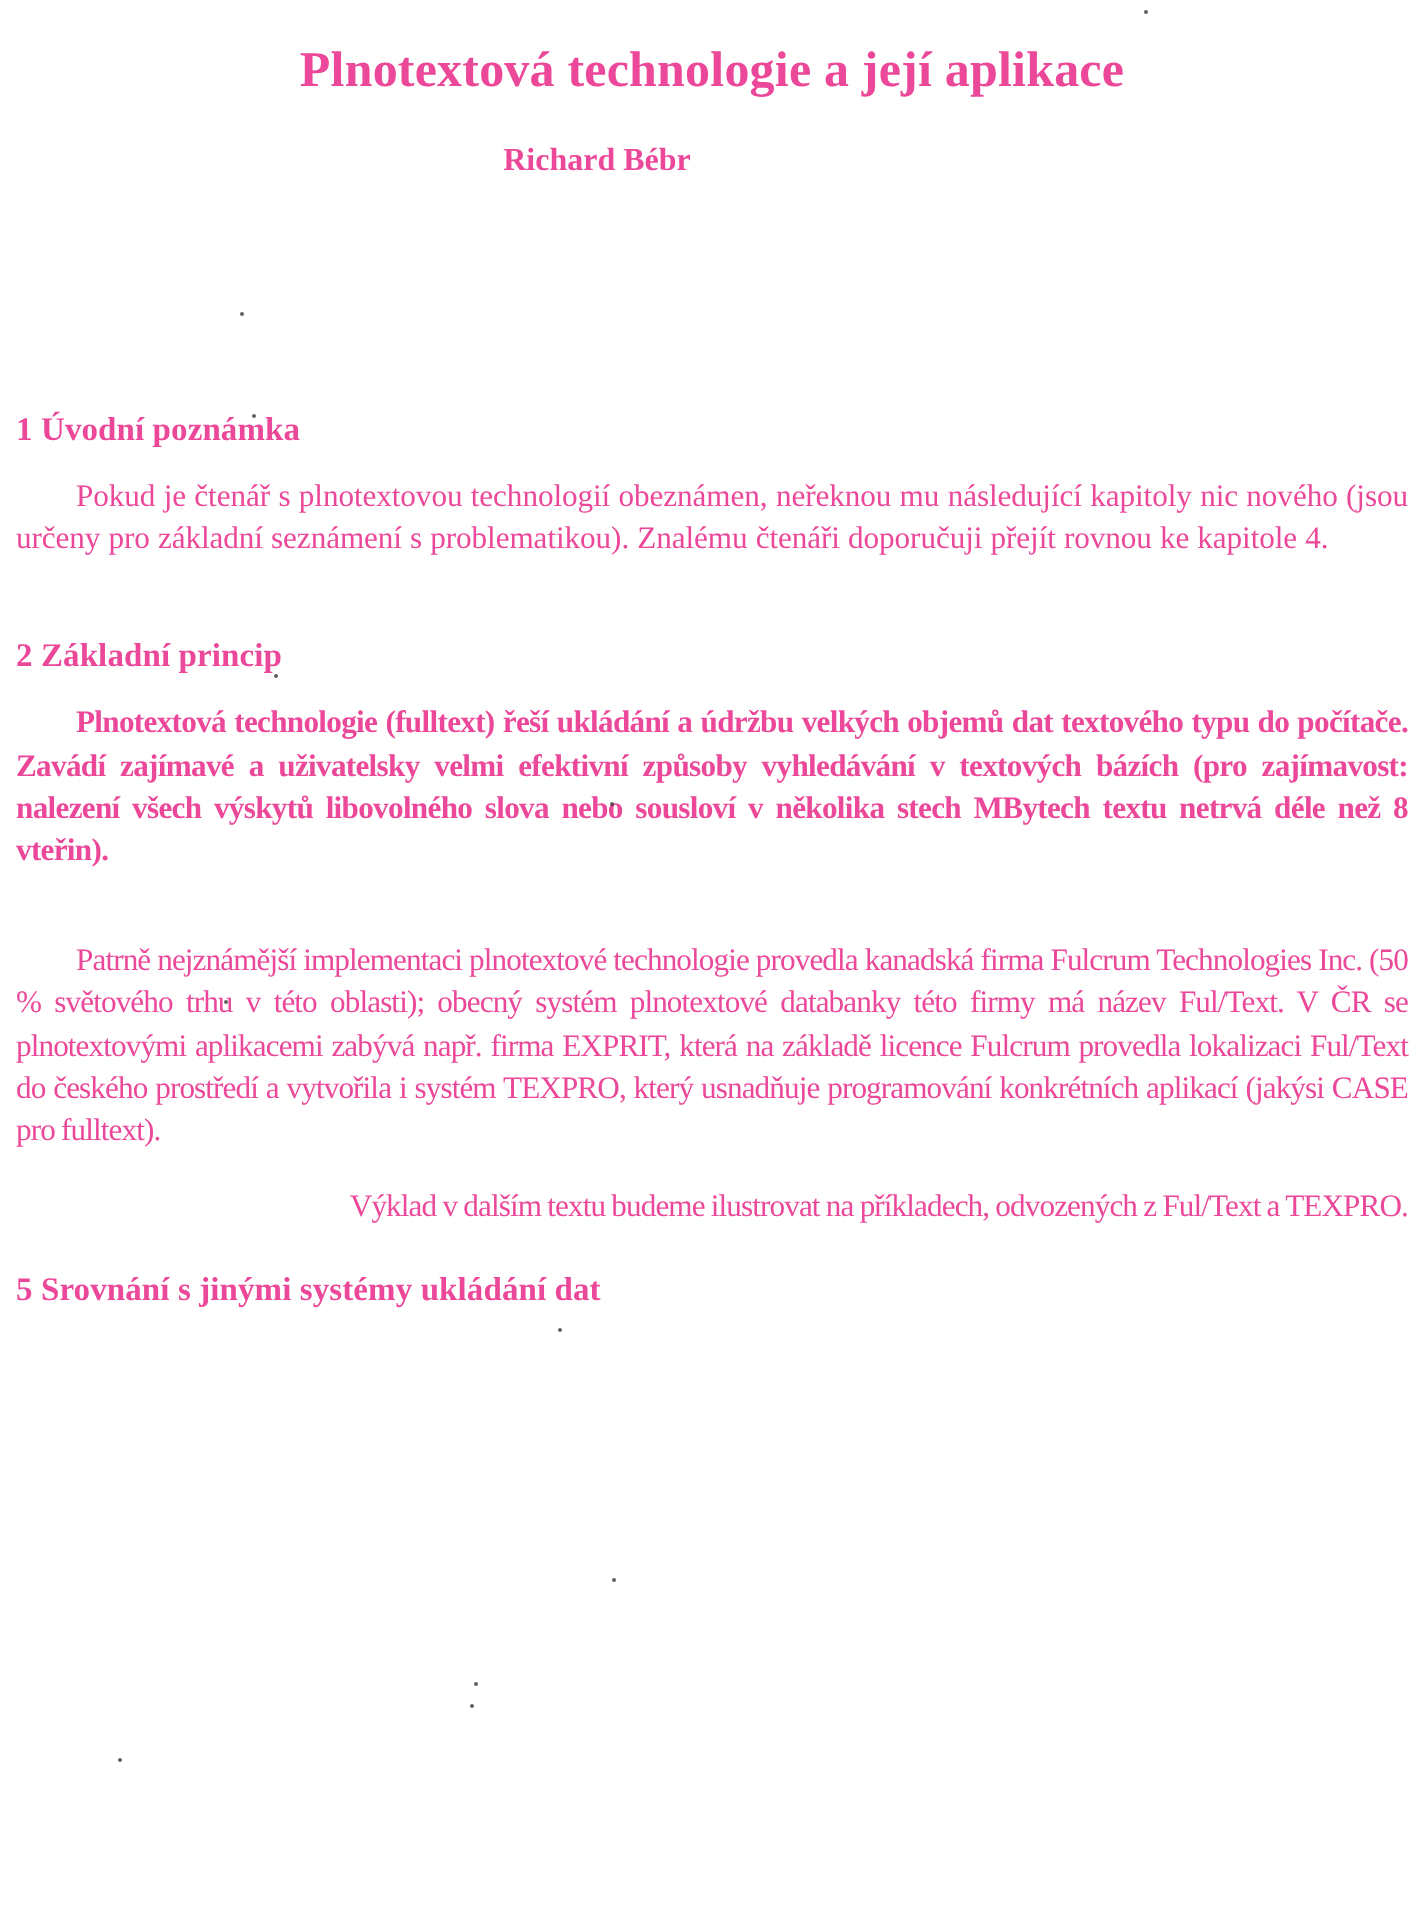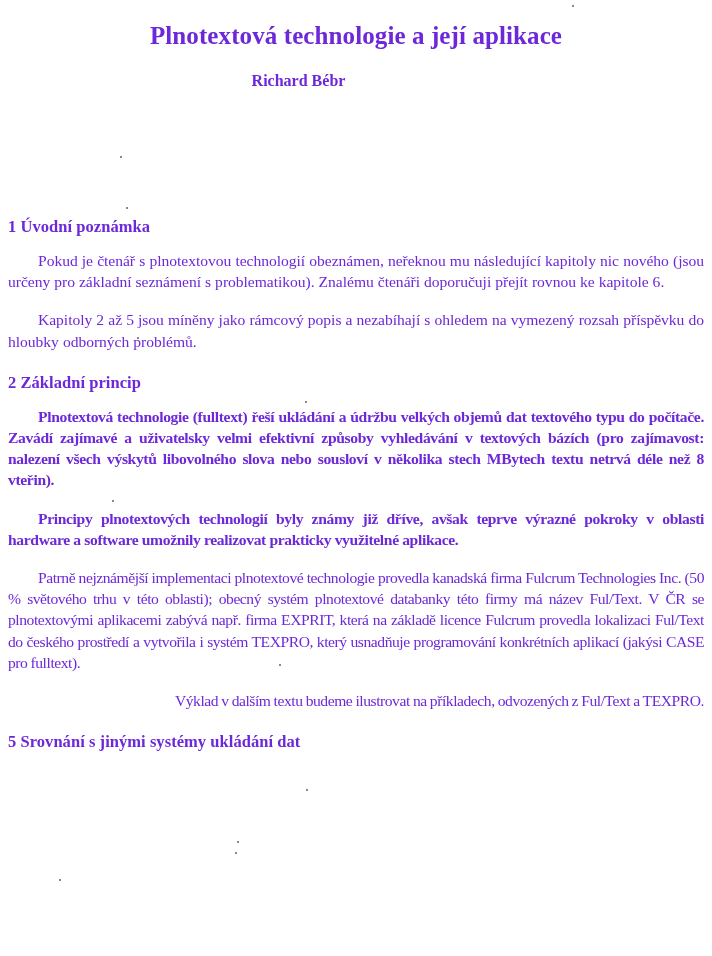--- a/index.html
+++ b/index.html
@@ -14,7 +14,7 @@
     background: #ffffff;
     overflow: hidden;
     font-family: "Liberation Serif", "DejaVu Serif", serif;
-    color: #6d28d9;
+    color: #ec4899;
     -webkit-font-smoothing: none;
   }
 

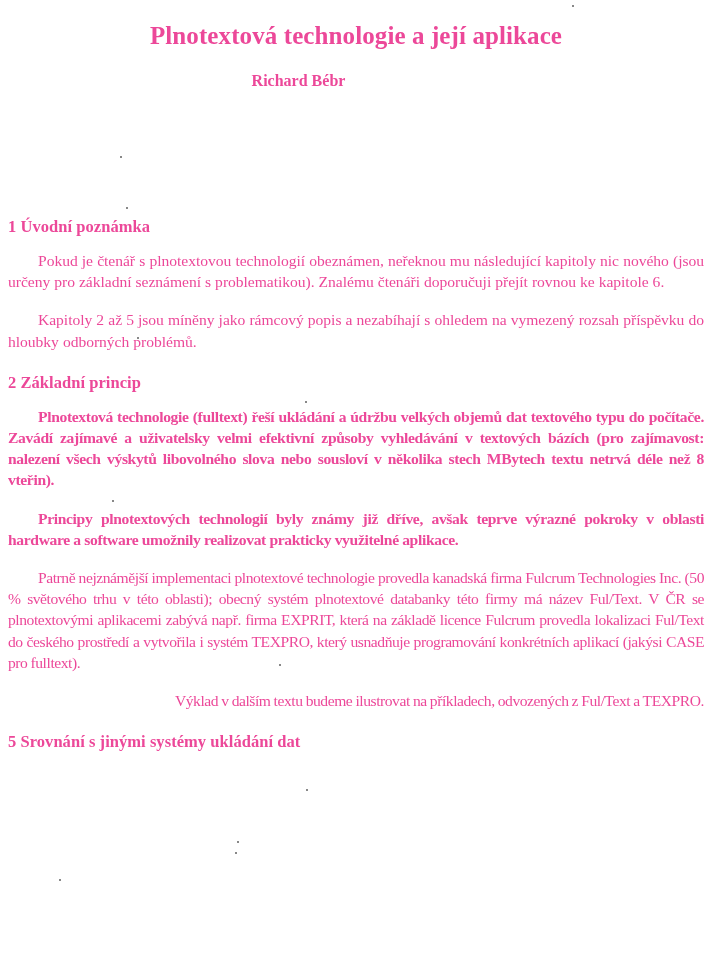--- a/index.html
+++ b/index.html
@@ -45,7 +45,7 @@
   .body-col {
     position: absolute;
     left: 8px;
-    top: 216px;
+    top: 204px;
     width: 696px;
   }
 

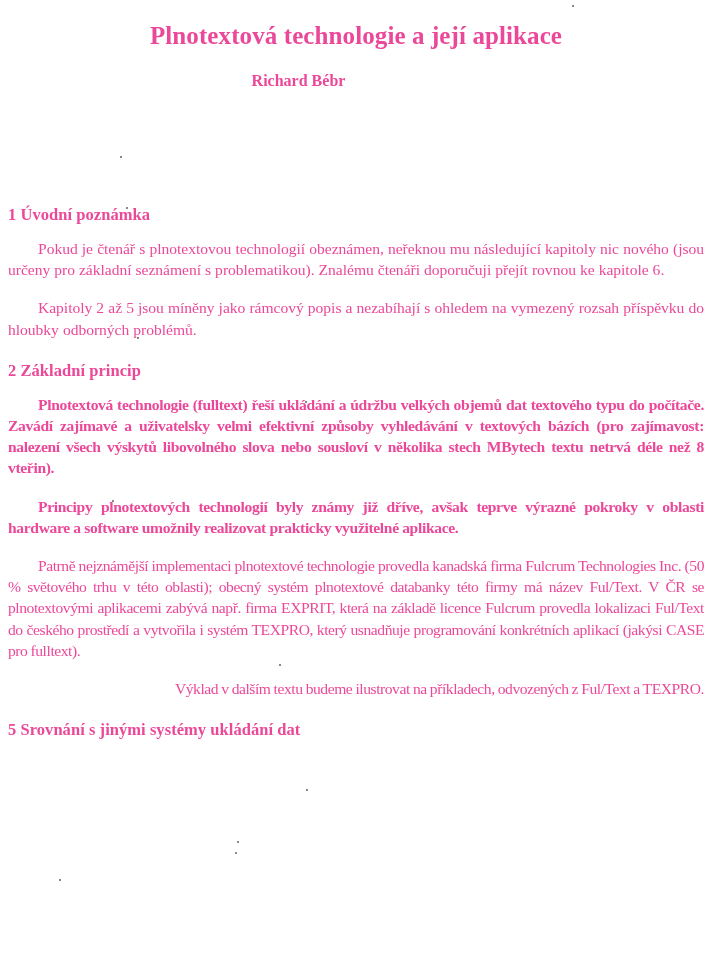--- a/index.html
+++ b/index.html
@@ -94,7 +94,7 @@
 
     <h2 class="heading">1 Úvodní poznámka</h2>
     <div class="sp-head"></div>
-    <p class="para">Pokud je čtenář s plnotextovou technologií obeznámen, neřeknou mu následující kapitoly nic nového (jsou určeny pro základní seznámení s problematikou). Znalému čtenáři doporučuji přejít rovnou ke kapitole 6.</p>
+    <p class="para">Pokud je čtenář s plnotextovou technologií obeznámen, neřeknou mu následující kapitoly nic nového (jsou určeny pro základní seznámení s problematikou). Znalému čtenáři doporučuji přejít rovnou ke kapitole 4.</p>
     <div class="sp-md"></div>
     <p class="para">Kapitoly 2 až 5 jsou míněny jako rámcový popis a nezabíhají s ohledem na vymezený rozsah příspěvku do hloubky odborných problémů.</p>
 

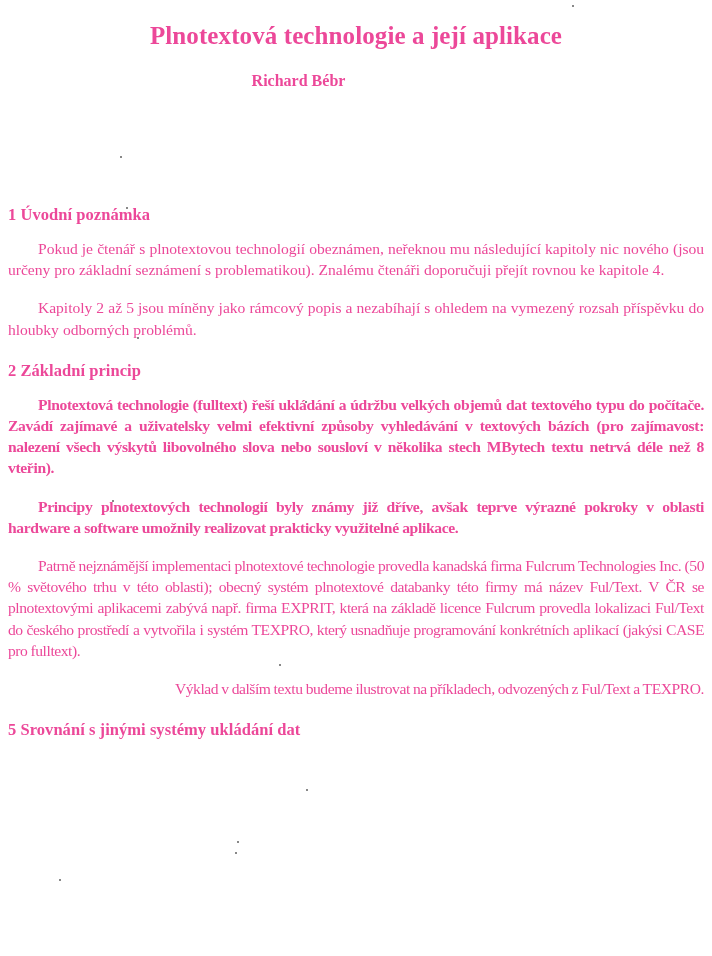--- a/index.html
+++ b/index.html
@@ -96,7 +96,6 @@
     <div class="sp-head"></div>
     <p class="para">Pokud je čtenář s plnotextovou technologií obeznámen, neřeknou mu následující kapitoly nic nového (jsou určeny pro základní seznámení s problematikou). Znalému čtenáři doporučuji přejít rovnou ke kapitole 4.</p>
     <div class="sp-md"></div>
-    <p class="para">Kapitoly 2 až 5 jsou míněny jako rámcový popis a nezabíhají s ohledem na vymezený rozsah příspěvku do hloubky odborných problémů.</p>
 
     <div class="sp-lg"></div>
 

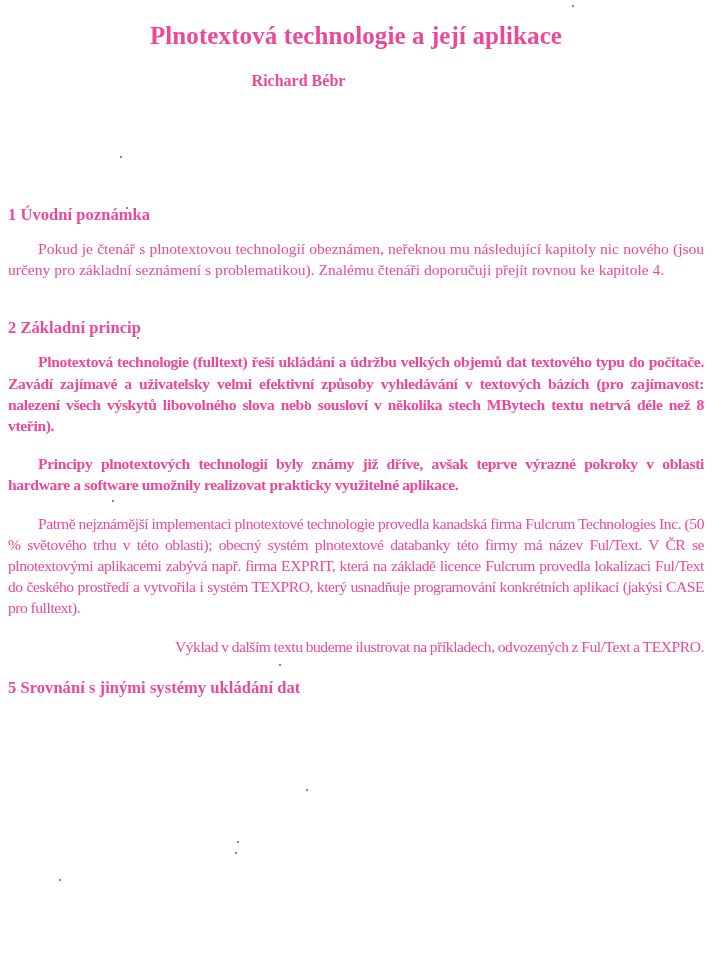--- a/index.html
+++ b/index.html
@@ -103,7 +103,6 @@
     <div class="sp-head"></div>
     <p class="para tight">Plnotextová technologie (fulltext) řeší ukládání a údržbu velkých objemů dat textového typu do počítače. Zavádí zajímavé a uživatelsky velmi efektivní způsoby vyhledávání v textových bázích (pro zajímavost: nalezení všech výskytů libovolného slova nebo sousloví v několika stech MBytech textu netrvá déle než 8 vteřin).</p>
     <div class="sp-md"></div>
-    <p class="para tight">Principy plnotextových technologií byly známy již dříve, avšak teprve výrazné pokroky v oblasti hardware a software umožnily realizovat prakticky využitelné aplikace.</p>
     <div class="sp-md"></div>
     <p class="para verytight">Patrně nejznámější implementaci plnotextové technologie provedla kanadská firma Fulcrum Technologies Inc. (50 % světového trhu v této oblasti); obecný systém plnotextové databanky této firmy má název Ful/Text. V ČR se plnotextovými aplikacemi zabývá např. firma EXPRIT, která na základě licence Fulcrum provedla lokalizaci Ful/Text do českého prostředí a vytvořila i systém TEXPRO, který usnadňuje programování konkrétních aplikací (jakýsi CASE pro fulltext).</p>
     <div class="sp-md"></div>

